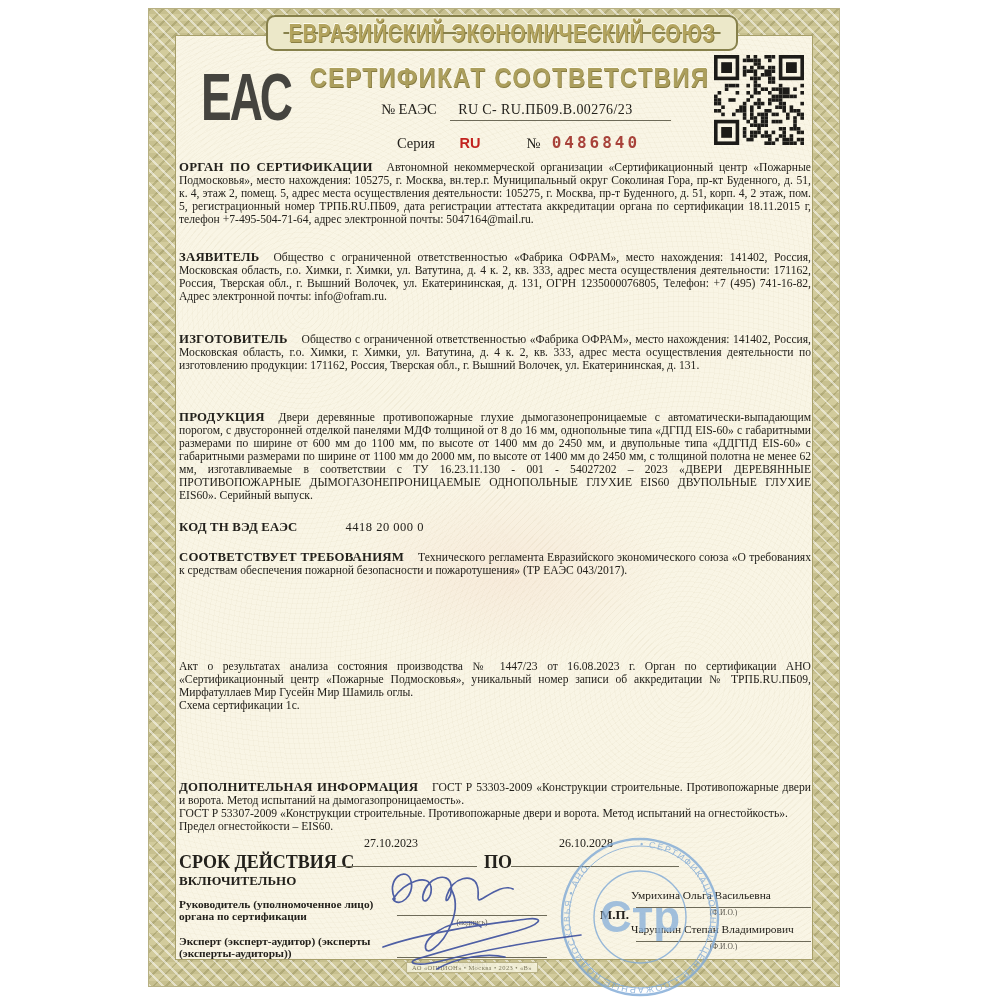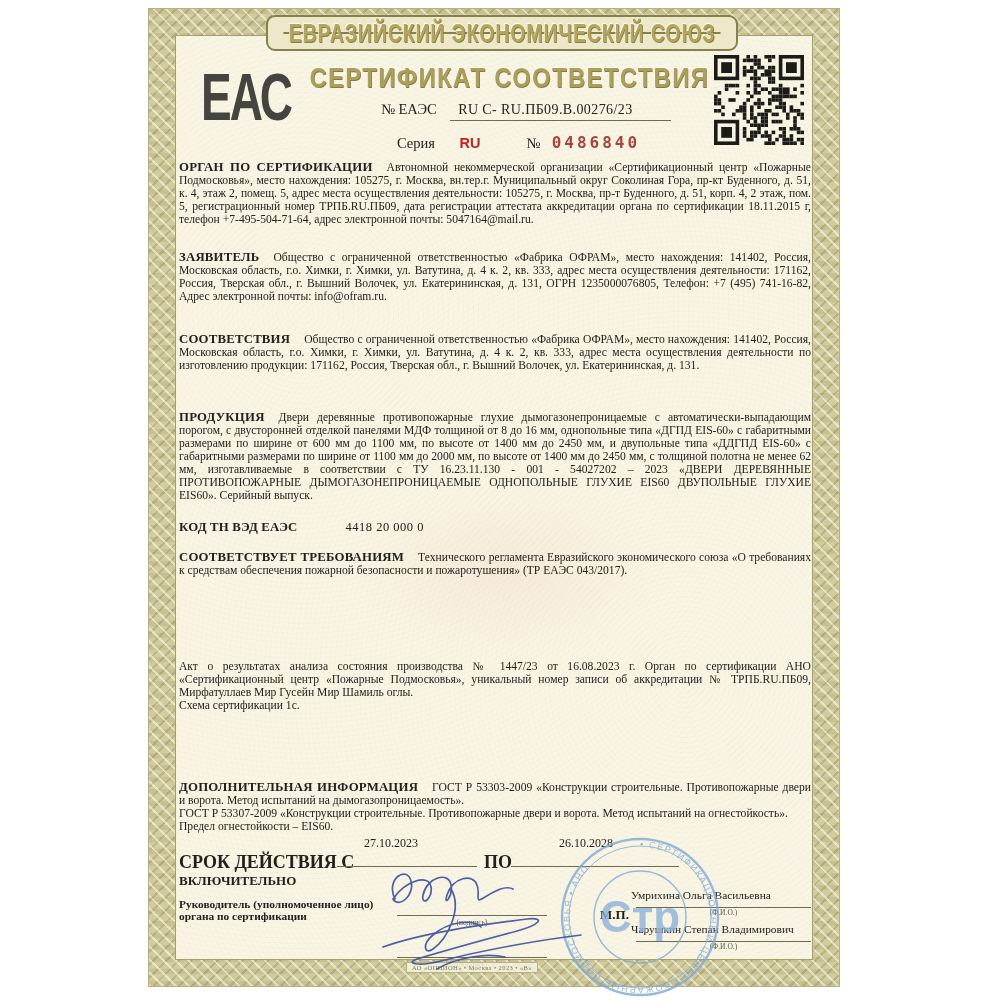--- a/index.html
+++ b/index.html
@@ -355,7 +355,7 @@
   </p>
 
   <p class="sec" style="top:312px;">
-    <span class="lbl">СООТВЕТСТВИЯ</span><span>Общество с ограниченной ответственностью «Фабрика ОФРАМ», место нахождения: 141402, Россия, Московская область, г.о. Химки, г. Химки, ул. Ватутина, д. 4 к. 2, кв. 333, адрес места осуществления деятельности по изготовлению продукции: 171162, Россия, Тверская обл., г. Вышний Волочек, ул. Екатерининская, д. 131.</span>
+    <span class="lbl">ИЗГОТОВИТЕЛЬ</span><span>Общество с ограниченной ответственностью «Фабрика ОФРАМ», место нахождения: 141402, Россия, Московская область, г.о. Химки, г. Химки, ул. Ватутина, д. 4 к. 2, кв. 333, адрес места осуществления деятельности по изготовлению продукции: 171162, Россия, Тверская обл., г. Вышний Волочек, ул. Екатерининская, д. 131.</span>
   </p>
 
   <p class="sec" style="top:390px;">

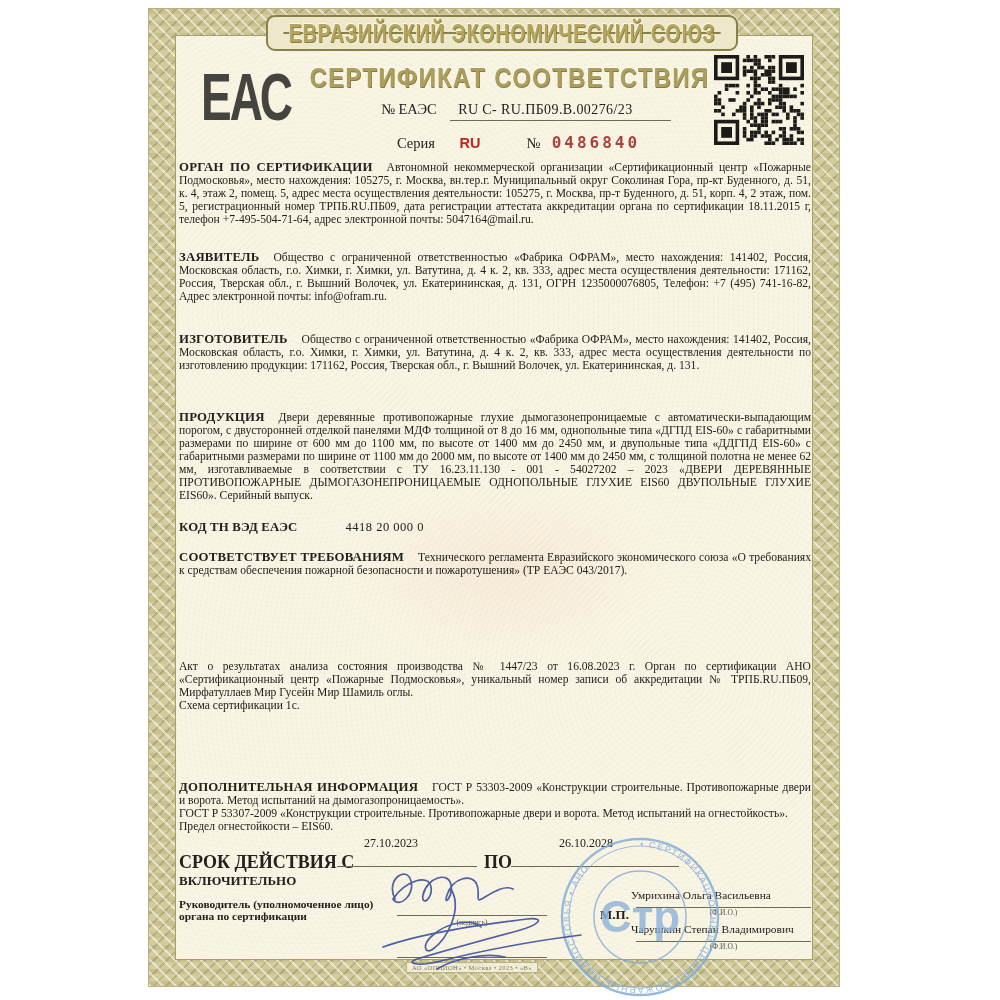--- a/index.html
+++ b/index.html
@@ -401,6 +401,7 @@
     <div class="s-fioline s-fioline1"></div>
     <div class="s-cap-fio s-cap-fio1">(Ф.И.О.)</div>
 
+    <div class="s-label s-label2">Эксперт (эксперт-аудитор) (эксперты (эксперты-аудиторы))</div>
     <div class="s-line s-sigline2"></div>
     <div class="s-caption s-cap-sign2">(подпись)</div>
     <div class="s-name s-name2">Чарушкин Степан Владимирович</div>

